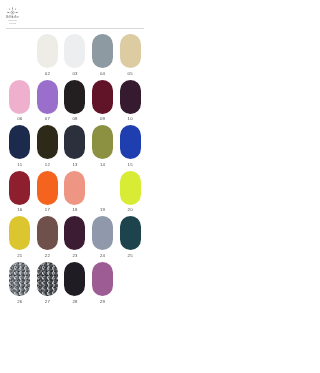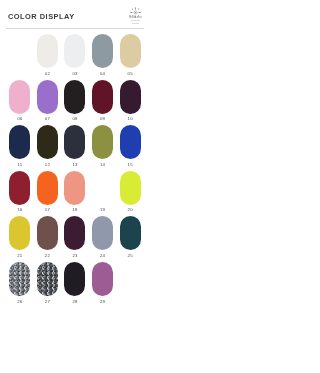--- a/index.html
+++ b/index.html
@@ -149,7 +149,6 @@
 <div class="page">
 
   <div class="header">
-    <div class="title">COLOR DISPLAY</div>
     <div class="brand">
       <span class="brand-mark">
         <svg width="11" height="11" viewBox="0 0 22 22" aria-hidden="true">

